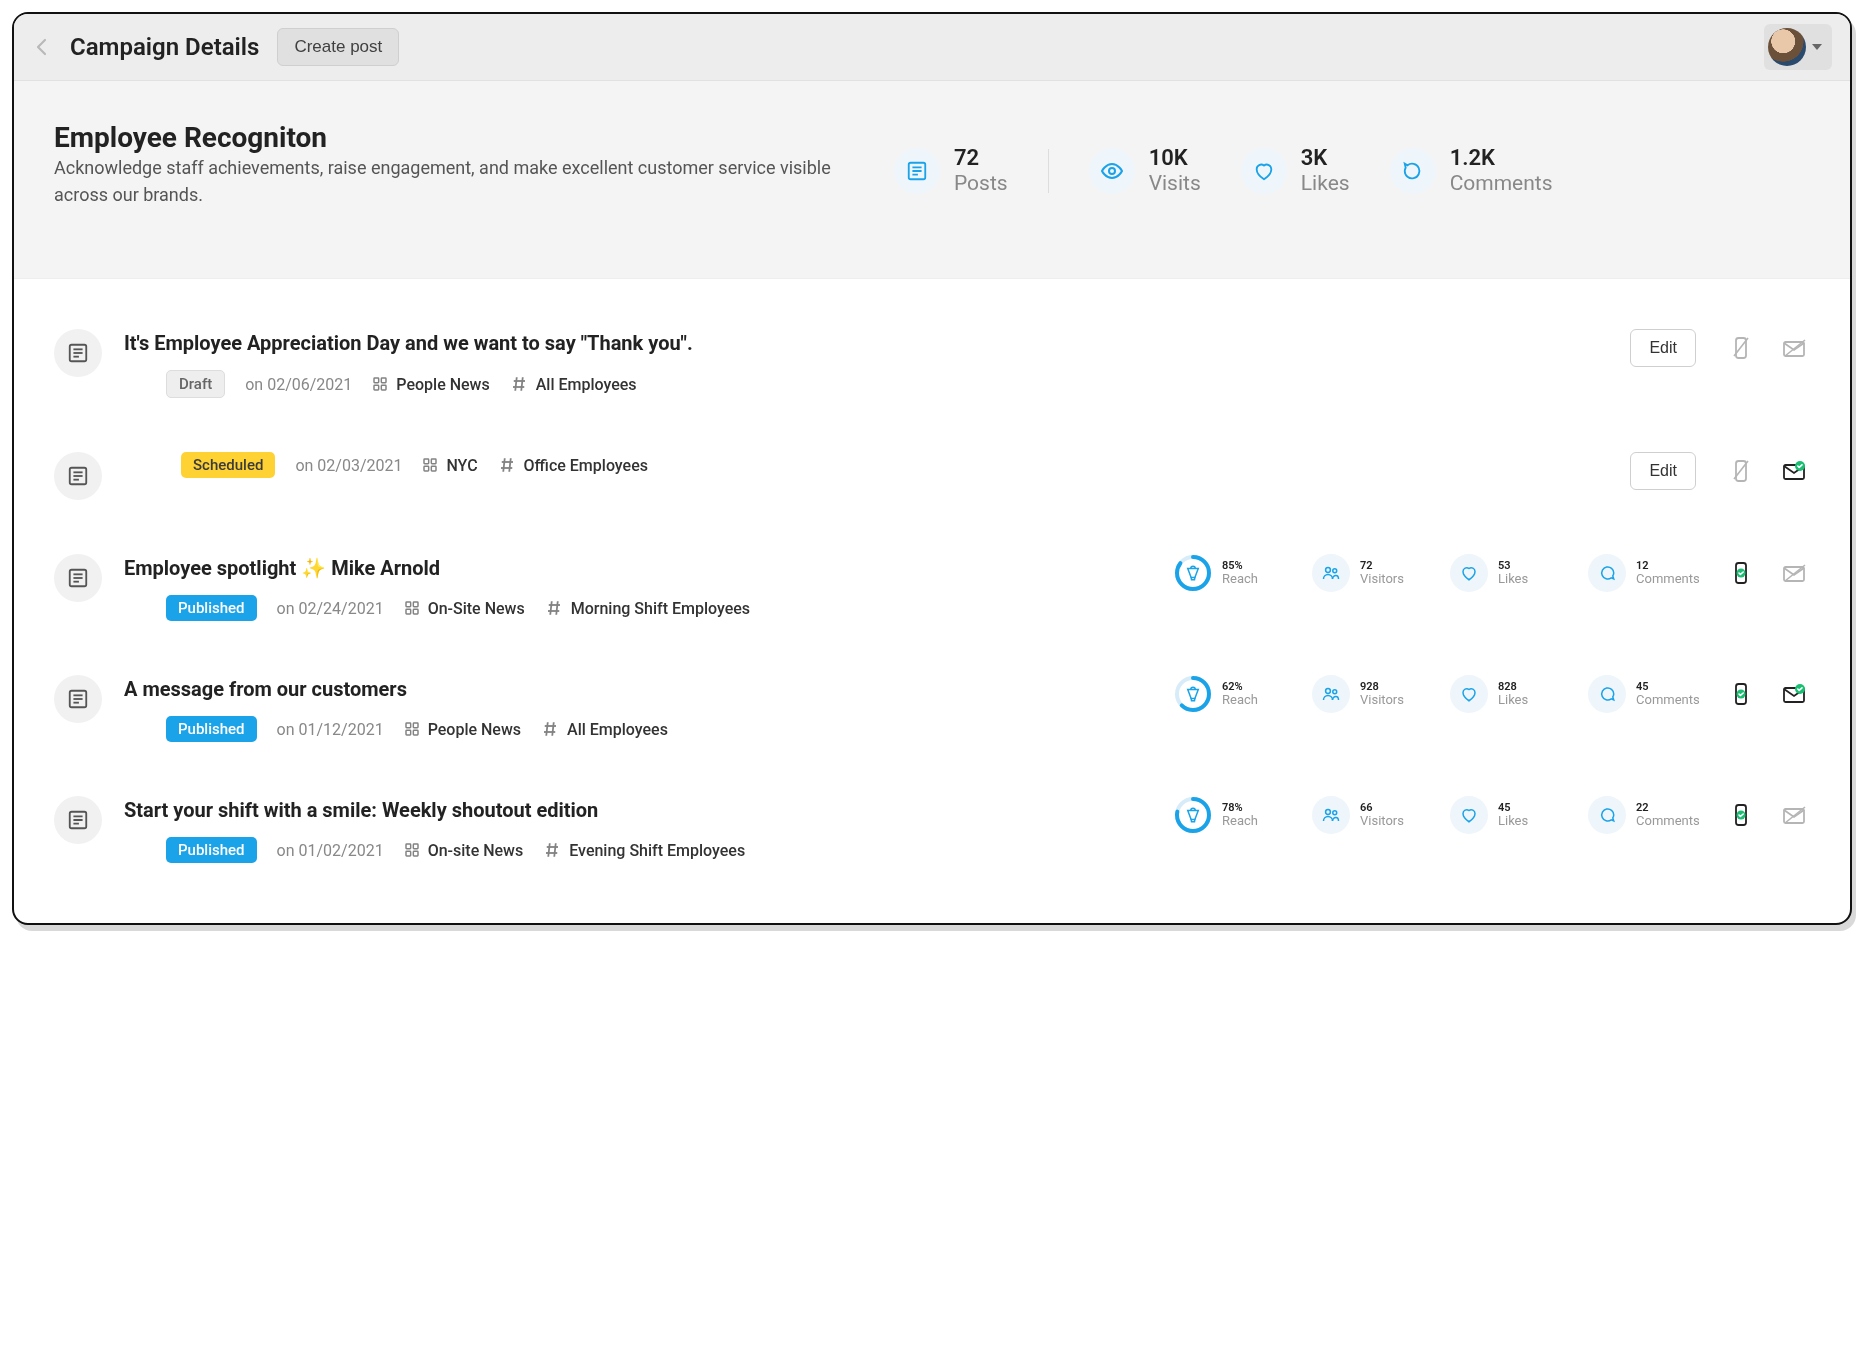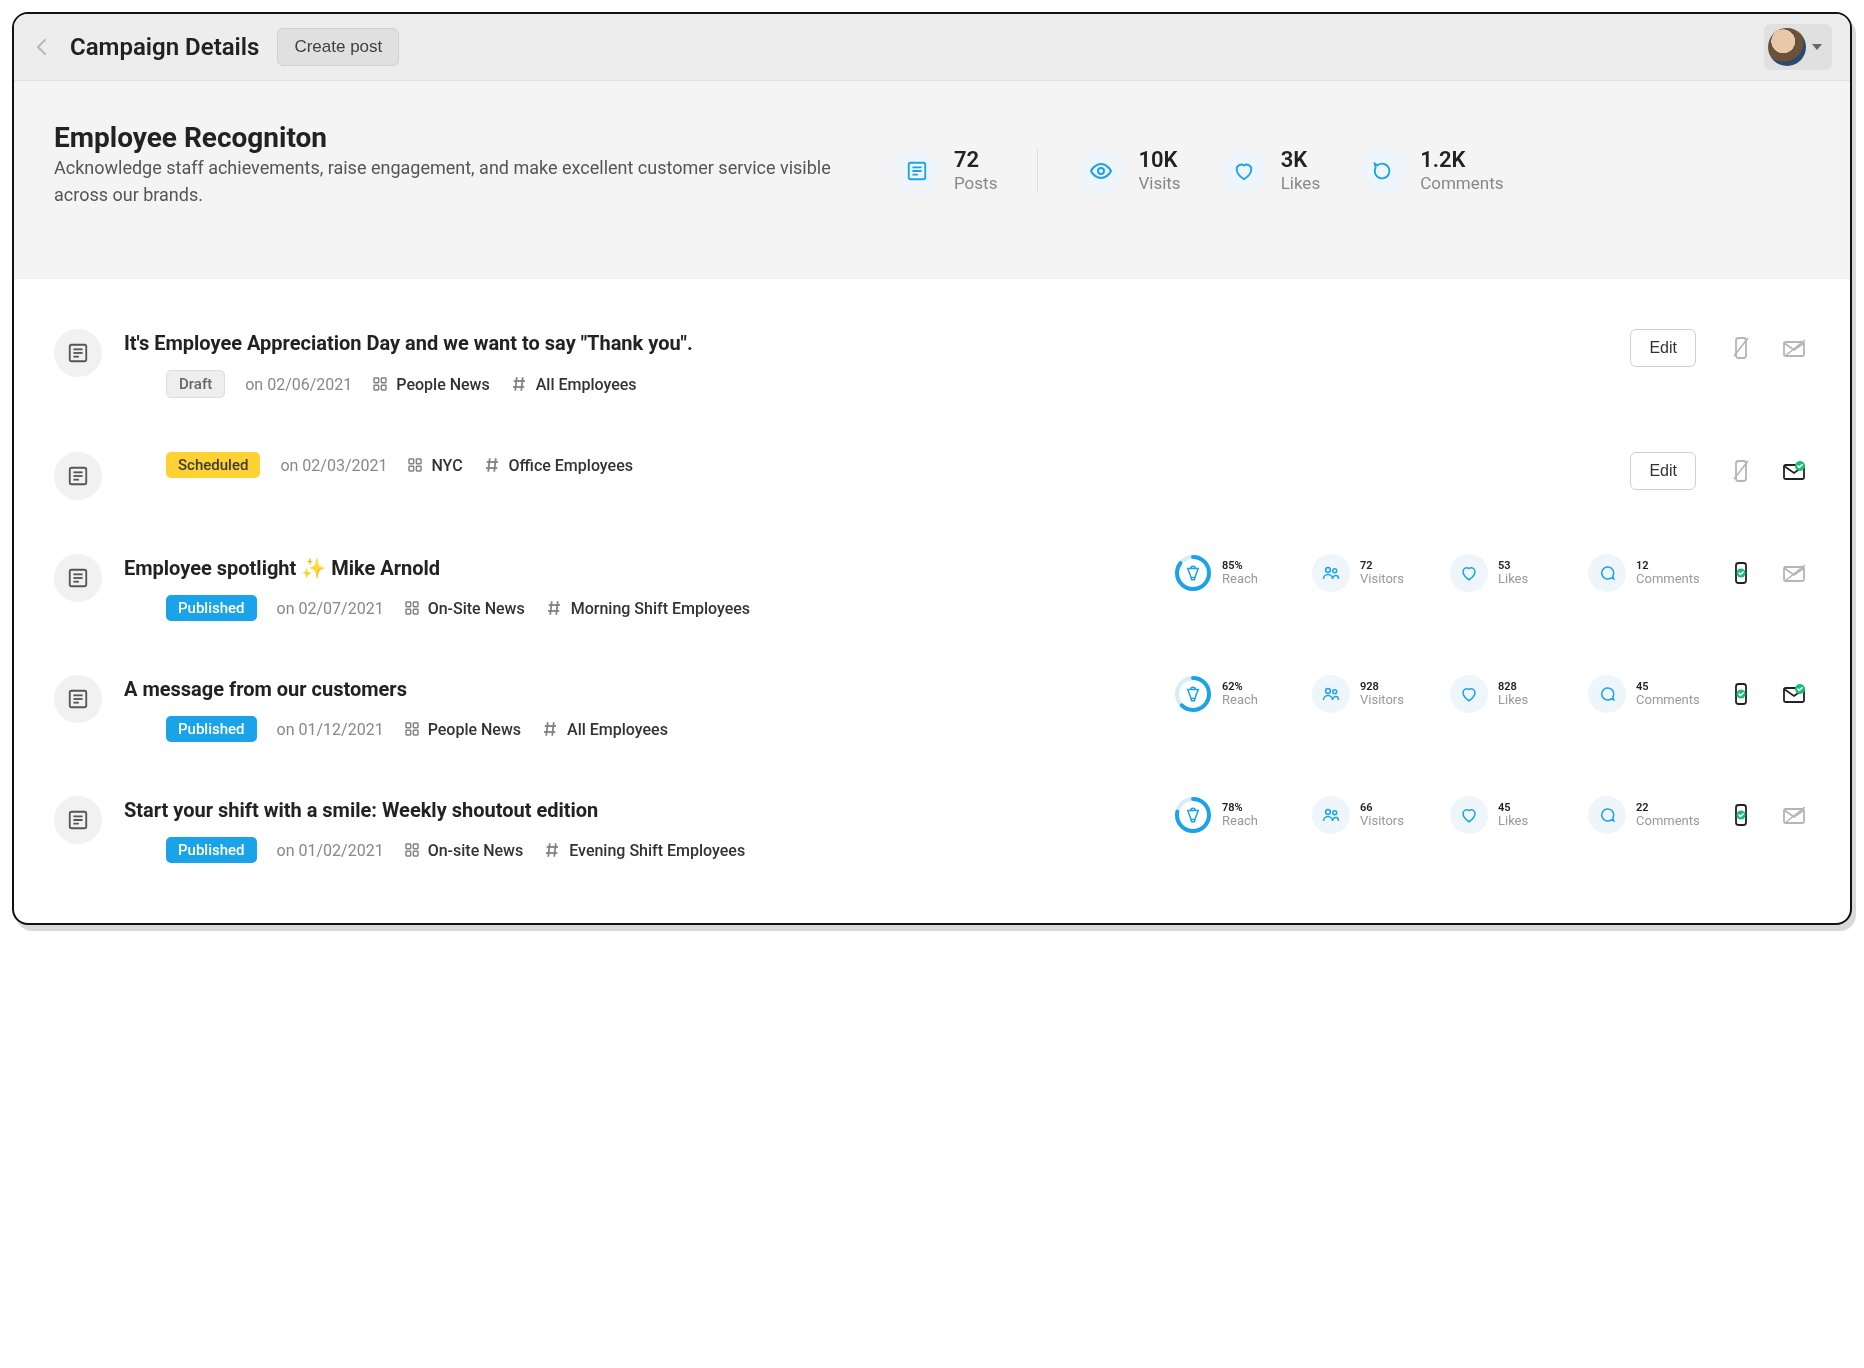--- a/index.html
+++ b/index.html
@@ -92,7 +92,7 @@
     color: #1aa3e8;
   }
   .stat-text .num { font-size: 22px; font-weight: 600; line-height: 1.1; }
-  .stat-text .lbl { font-size: 17px; color: #888; }
+  .stat-text .lbl { font-size: 21px; color: #888; }
   .stat-divider { width: 1px; height: 44px; background: #ddd; }
   
   .posts { padding: 50px 40px 60px 40px; display: flex; flex-direction: column; gap: 54px; }

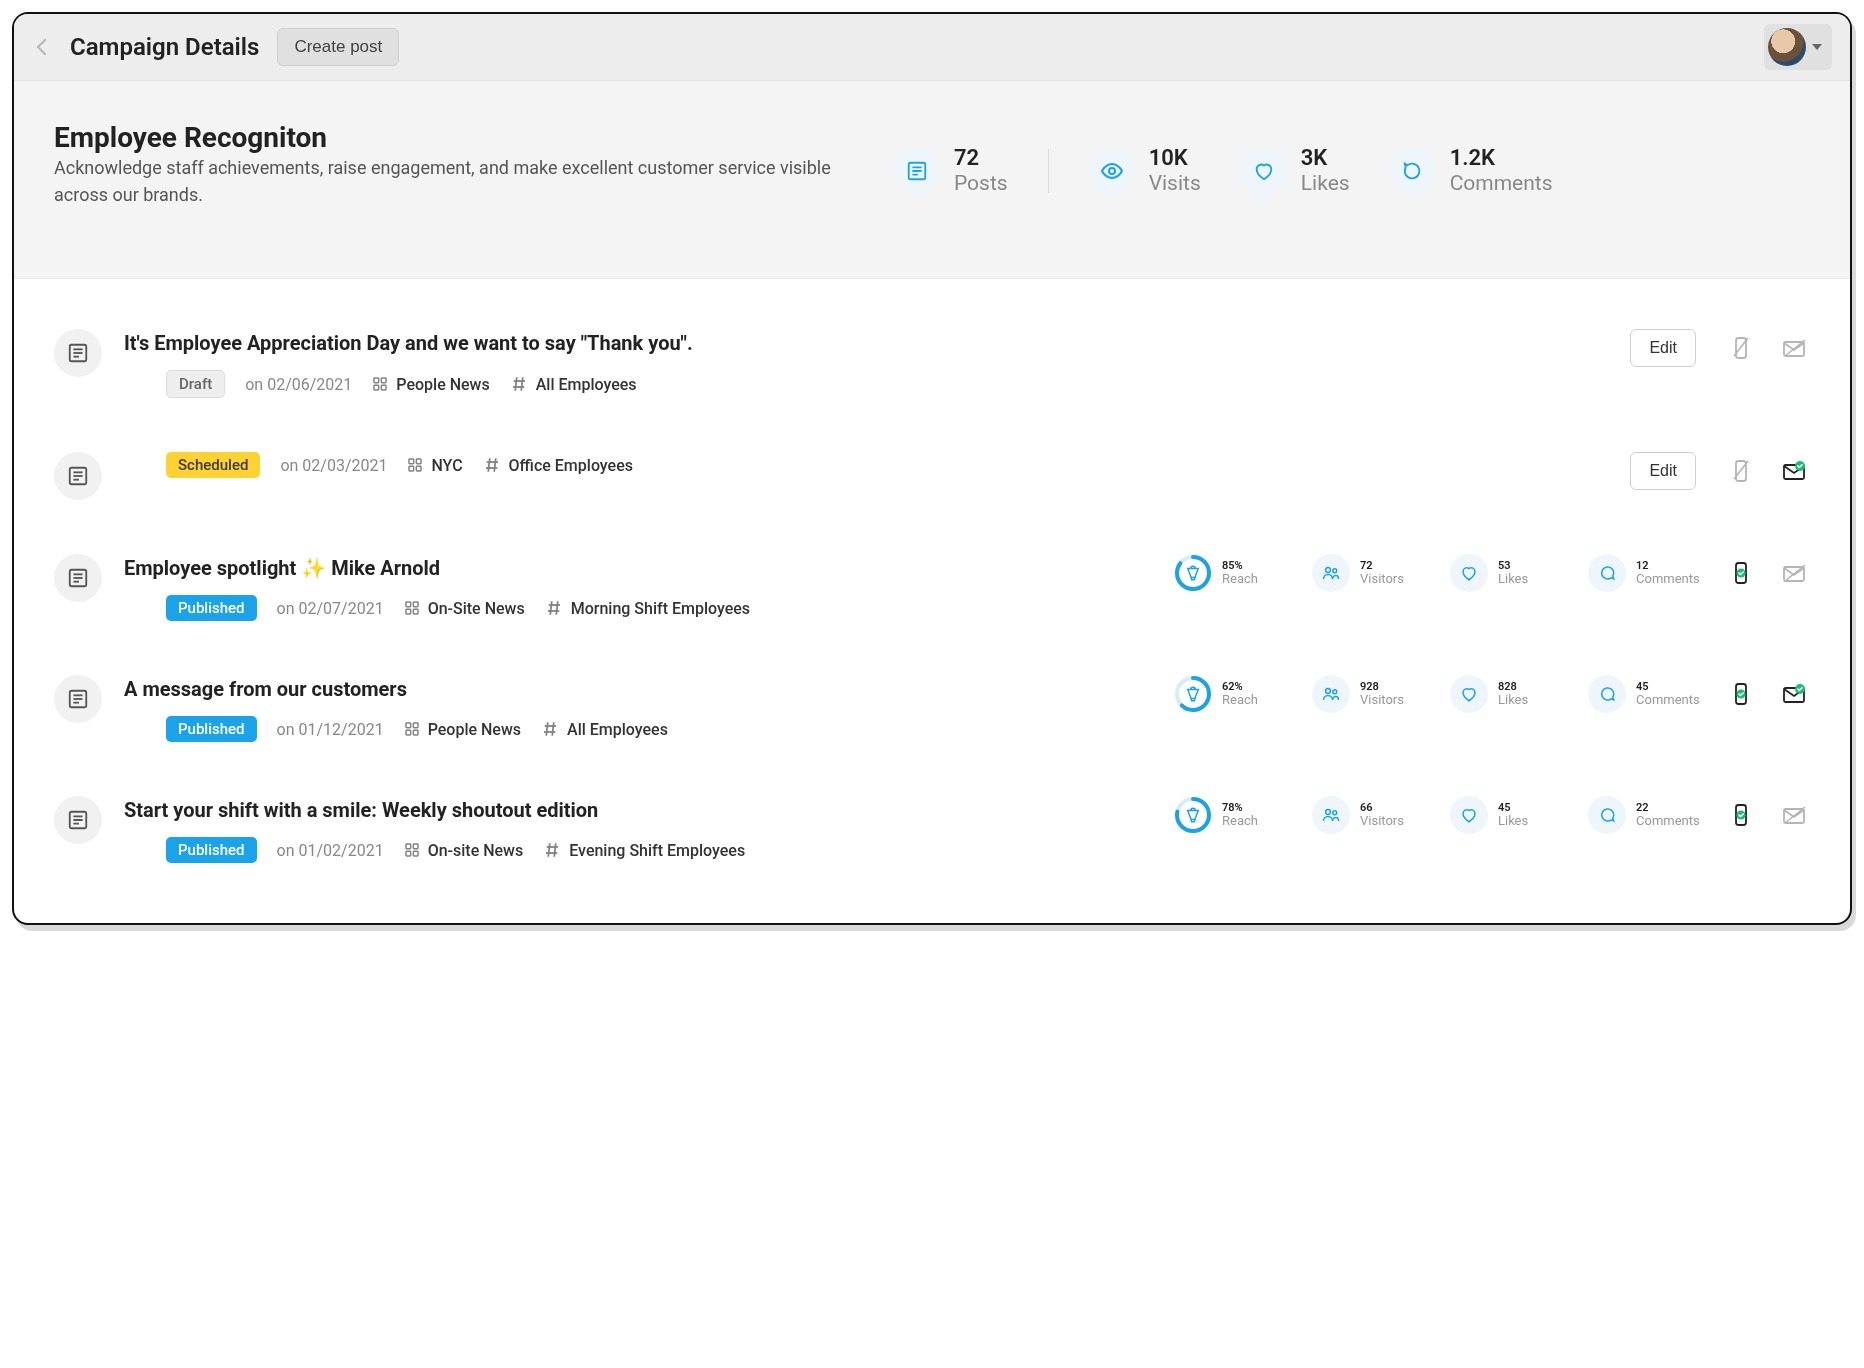--- a/index.html
+++ b/index.html
@@ -111,7 +111,7 @@
     border-radius: 5px; padding: 4px 12px; font-size: 15px; font-weight: 500;
   }
   .pill-draft { background: #eee; color: #666; border: 1px solid #ddd; }
-  .pill-scheduled { background: #ffd233; color: #3b3b3b; }
+  .pill-scheduled { background: #ffd233; color: #3b3b3b; margin-left: 15px; }
   .pill-published { background: #1aa3e8; color: #fff; }
   .meta-date { color: #888; }
   .meta-chip { display: inline-flex; align-items: center; gap: 8px; color: #333; font-weight: 500; }

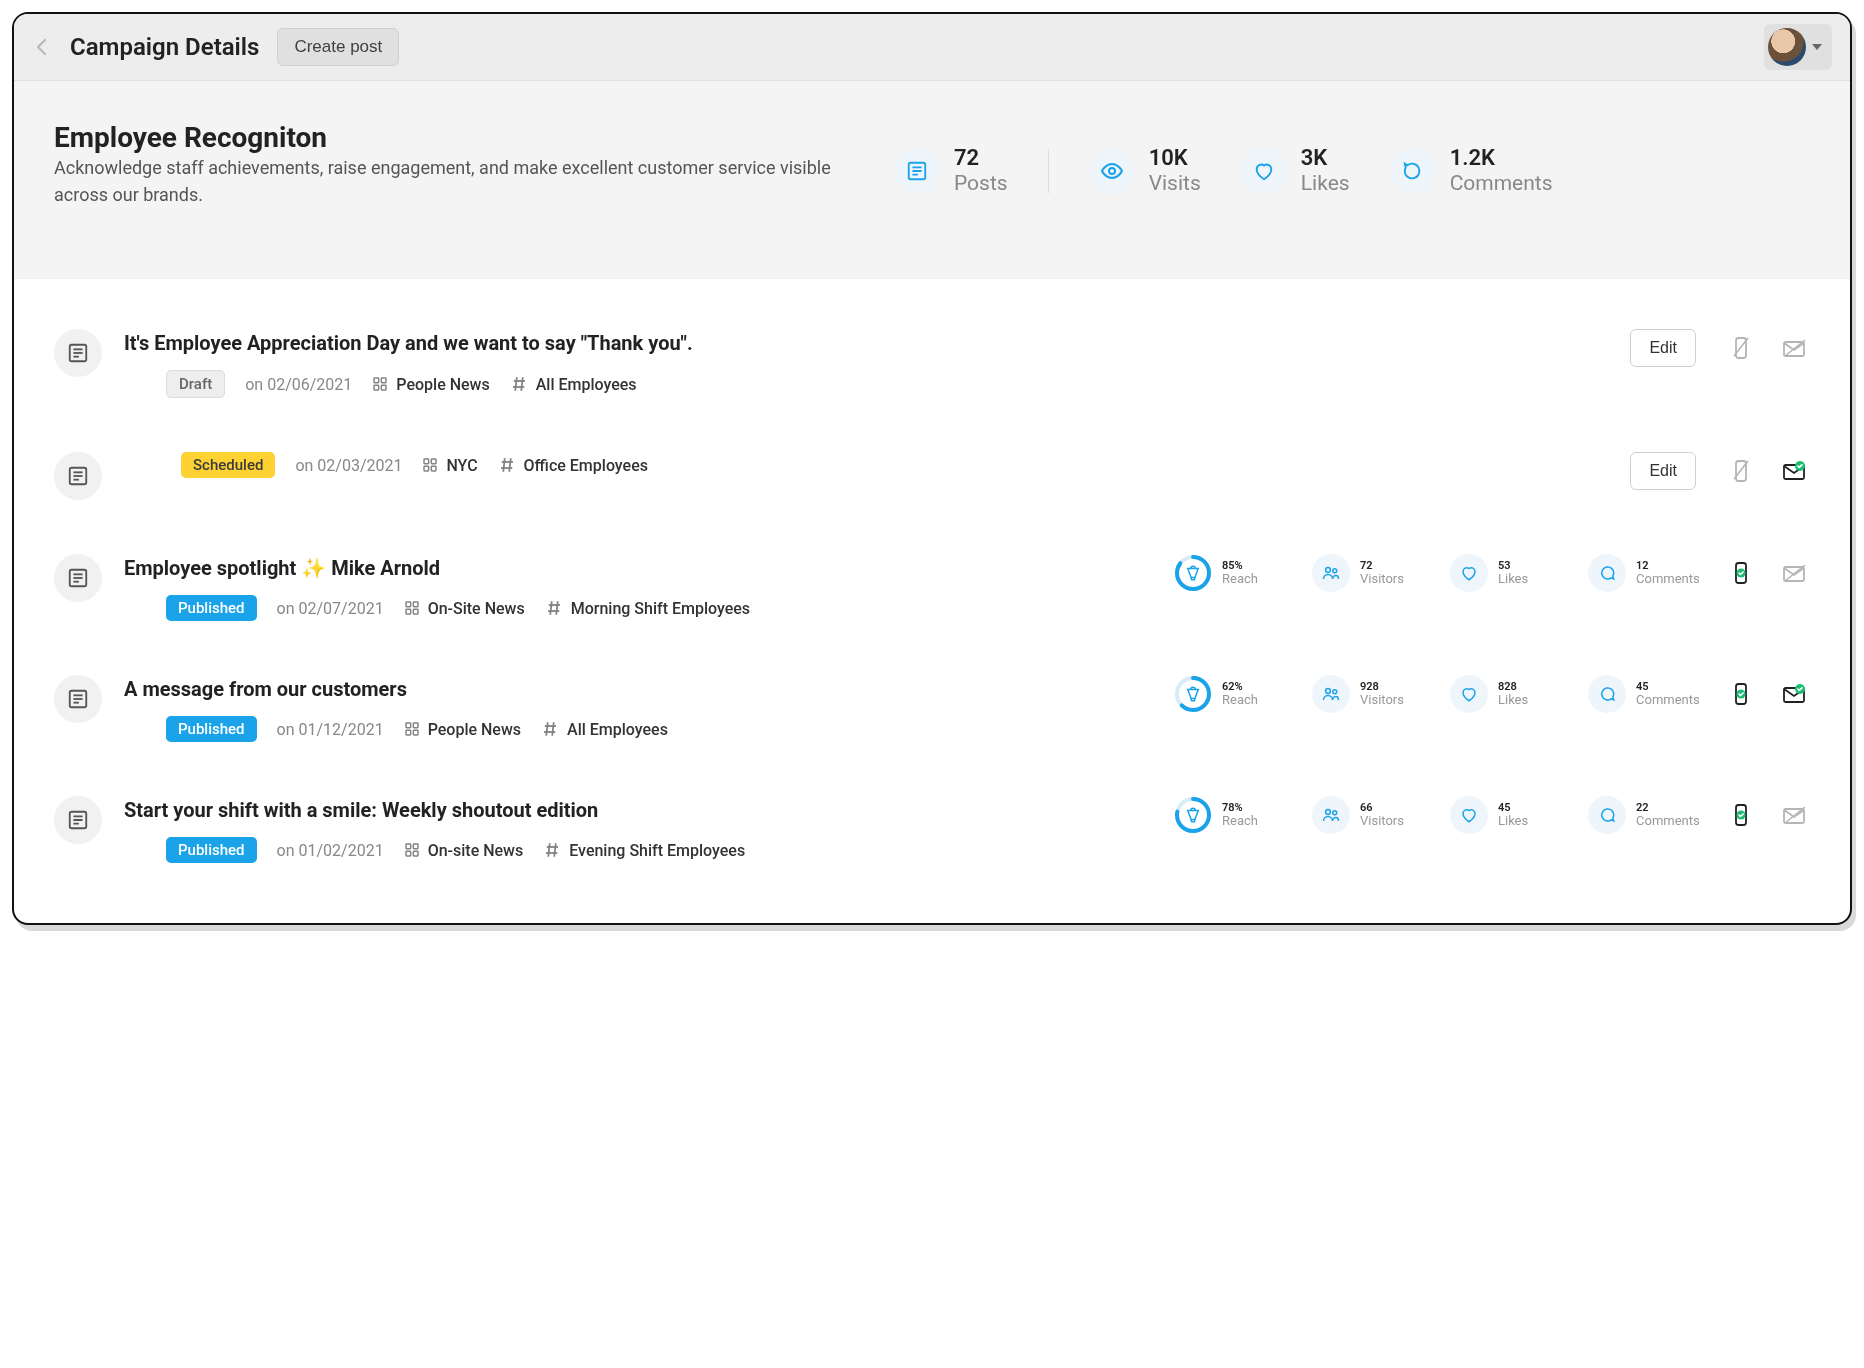--- a/index.html
+++ b/index.html
@@ -356,7 +356,7 @@
           <div class="post-title">Employee spotlight ✨ Mike Arnold</div>
           <div class="post-meta">
             <span class="pill pill-published">Published</span>
-            <span class="meta-date">on <span>02/07/2021</span></span>
+            <span class="meta-date">on <span>02/24/2021</span></span>
             <span class="meta-chip">
               <span>
                 <svg width="16" height="16" viewBox="0 0 24 24" fill="none" stroke="currentColor" stroke-width="2.2">

